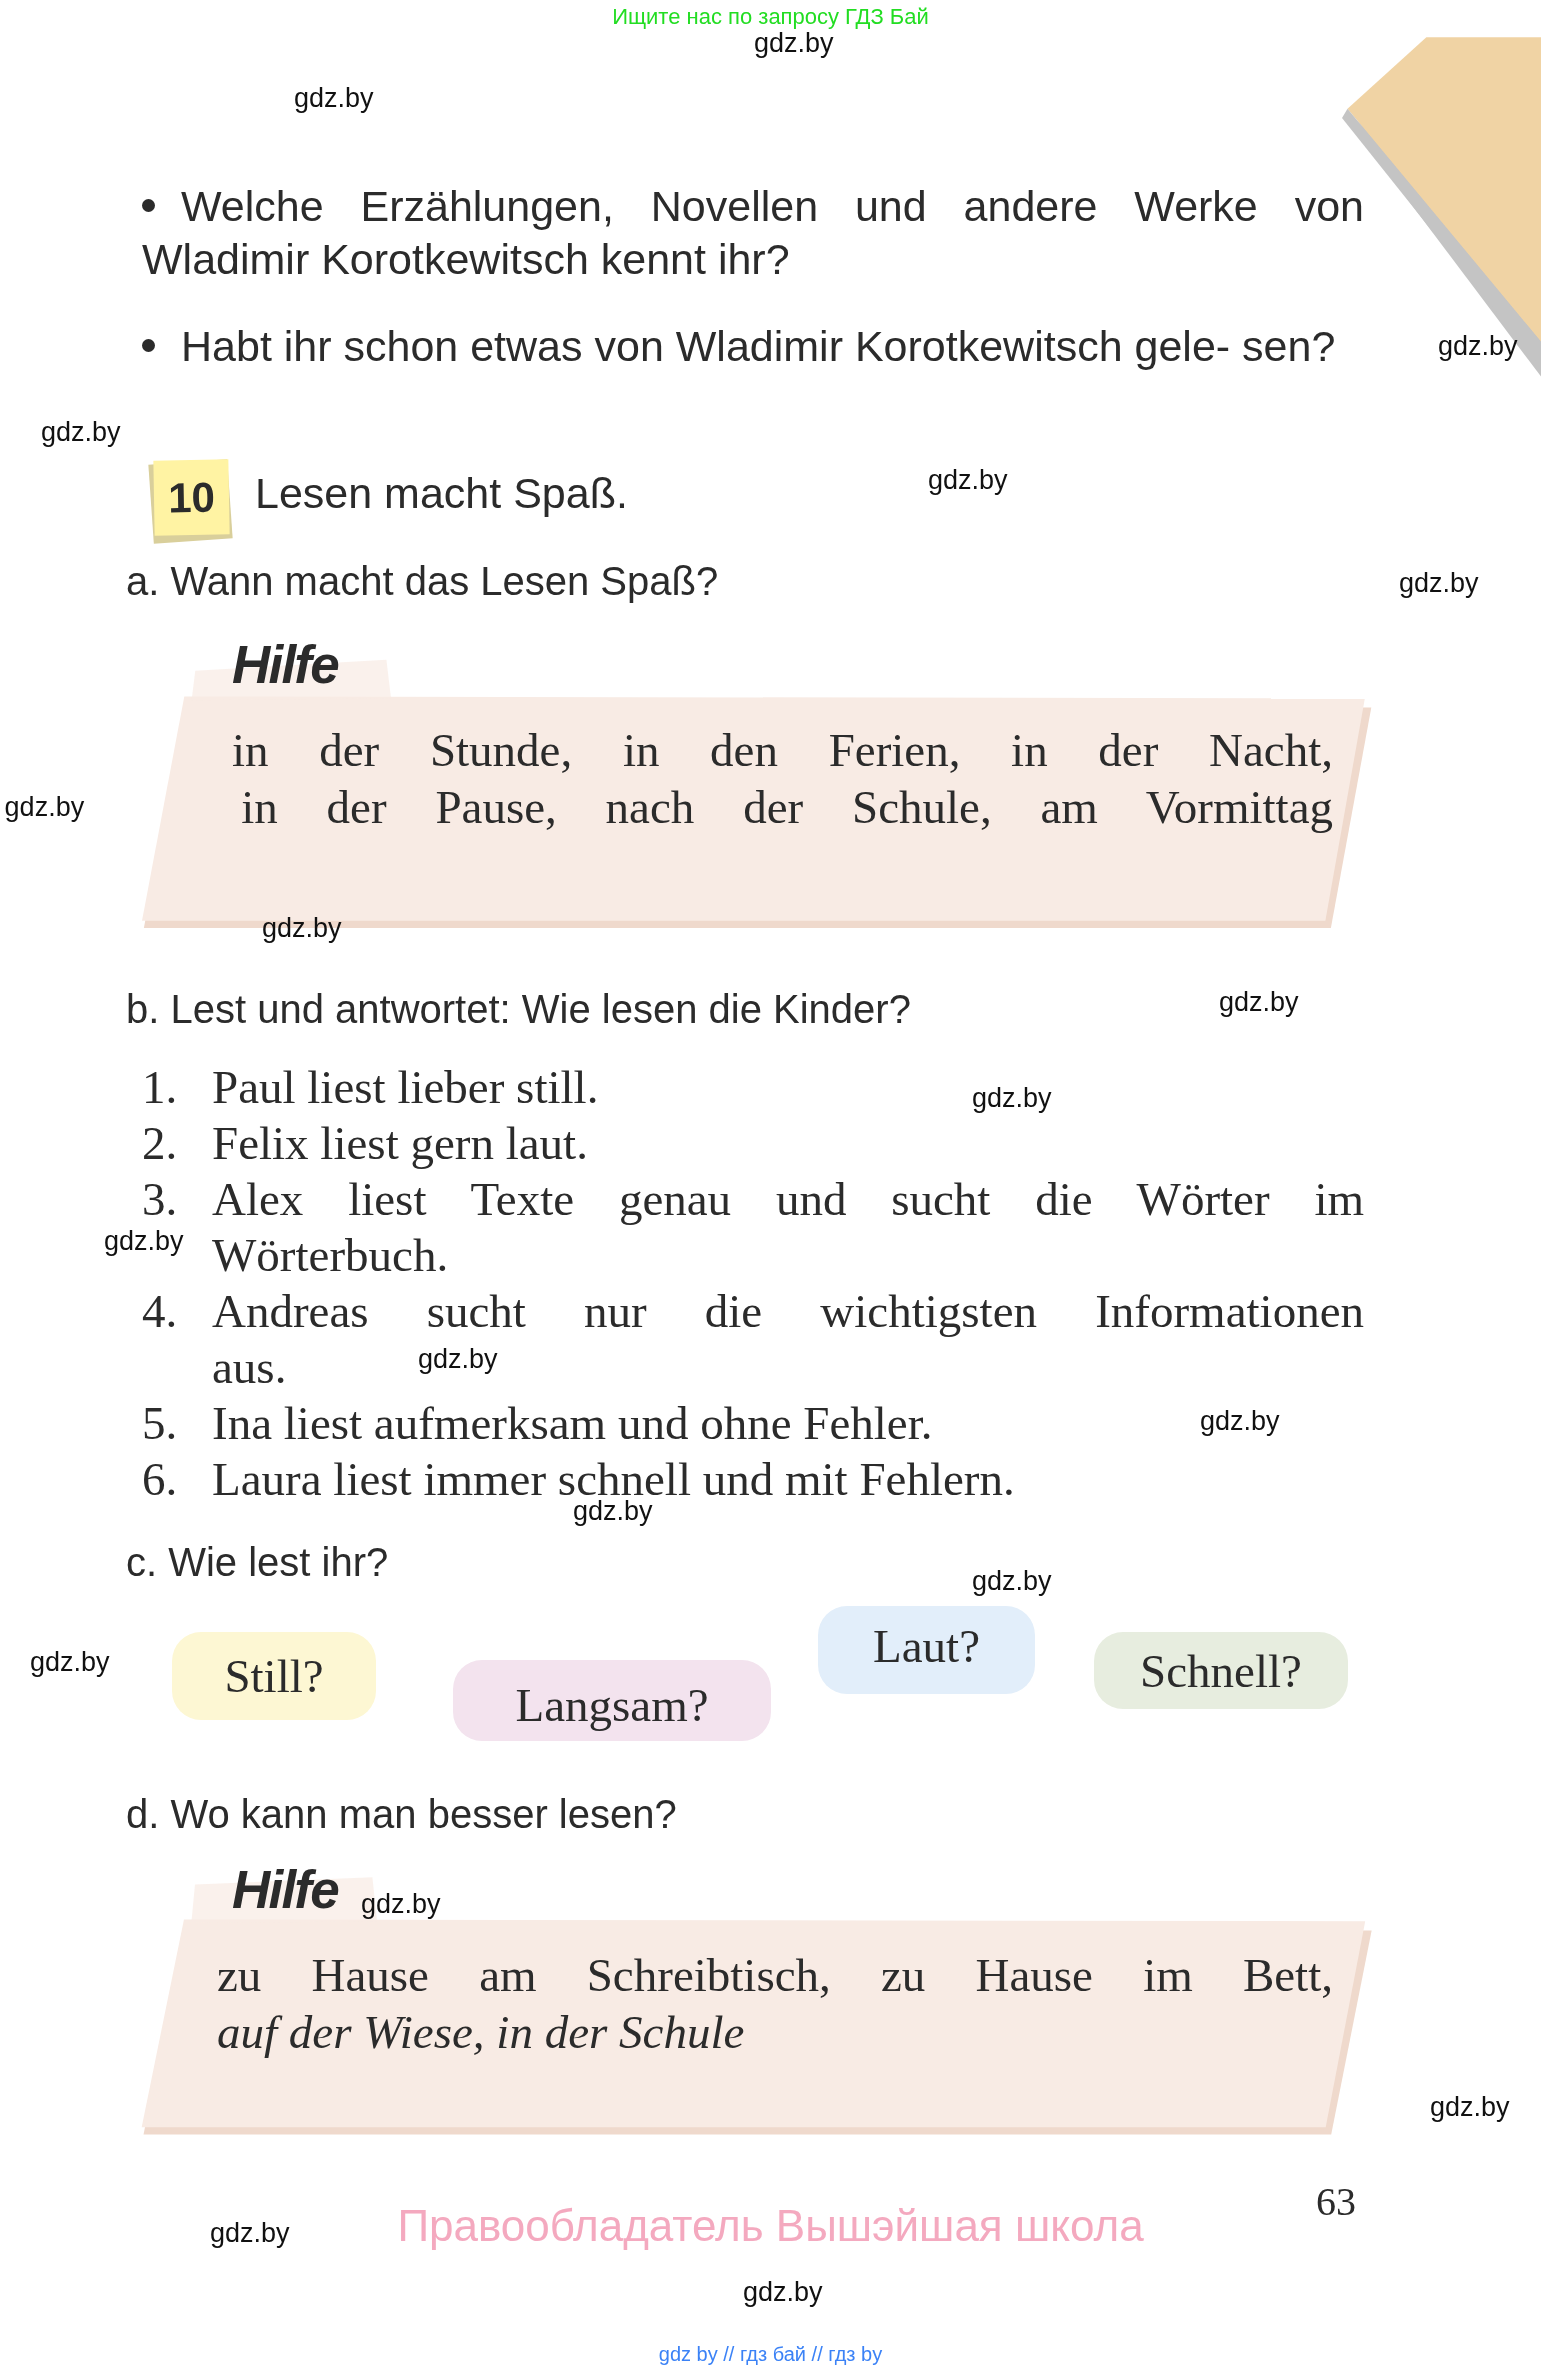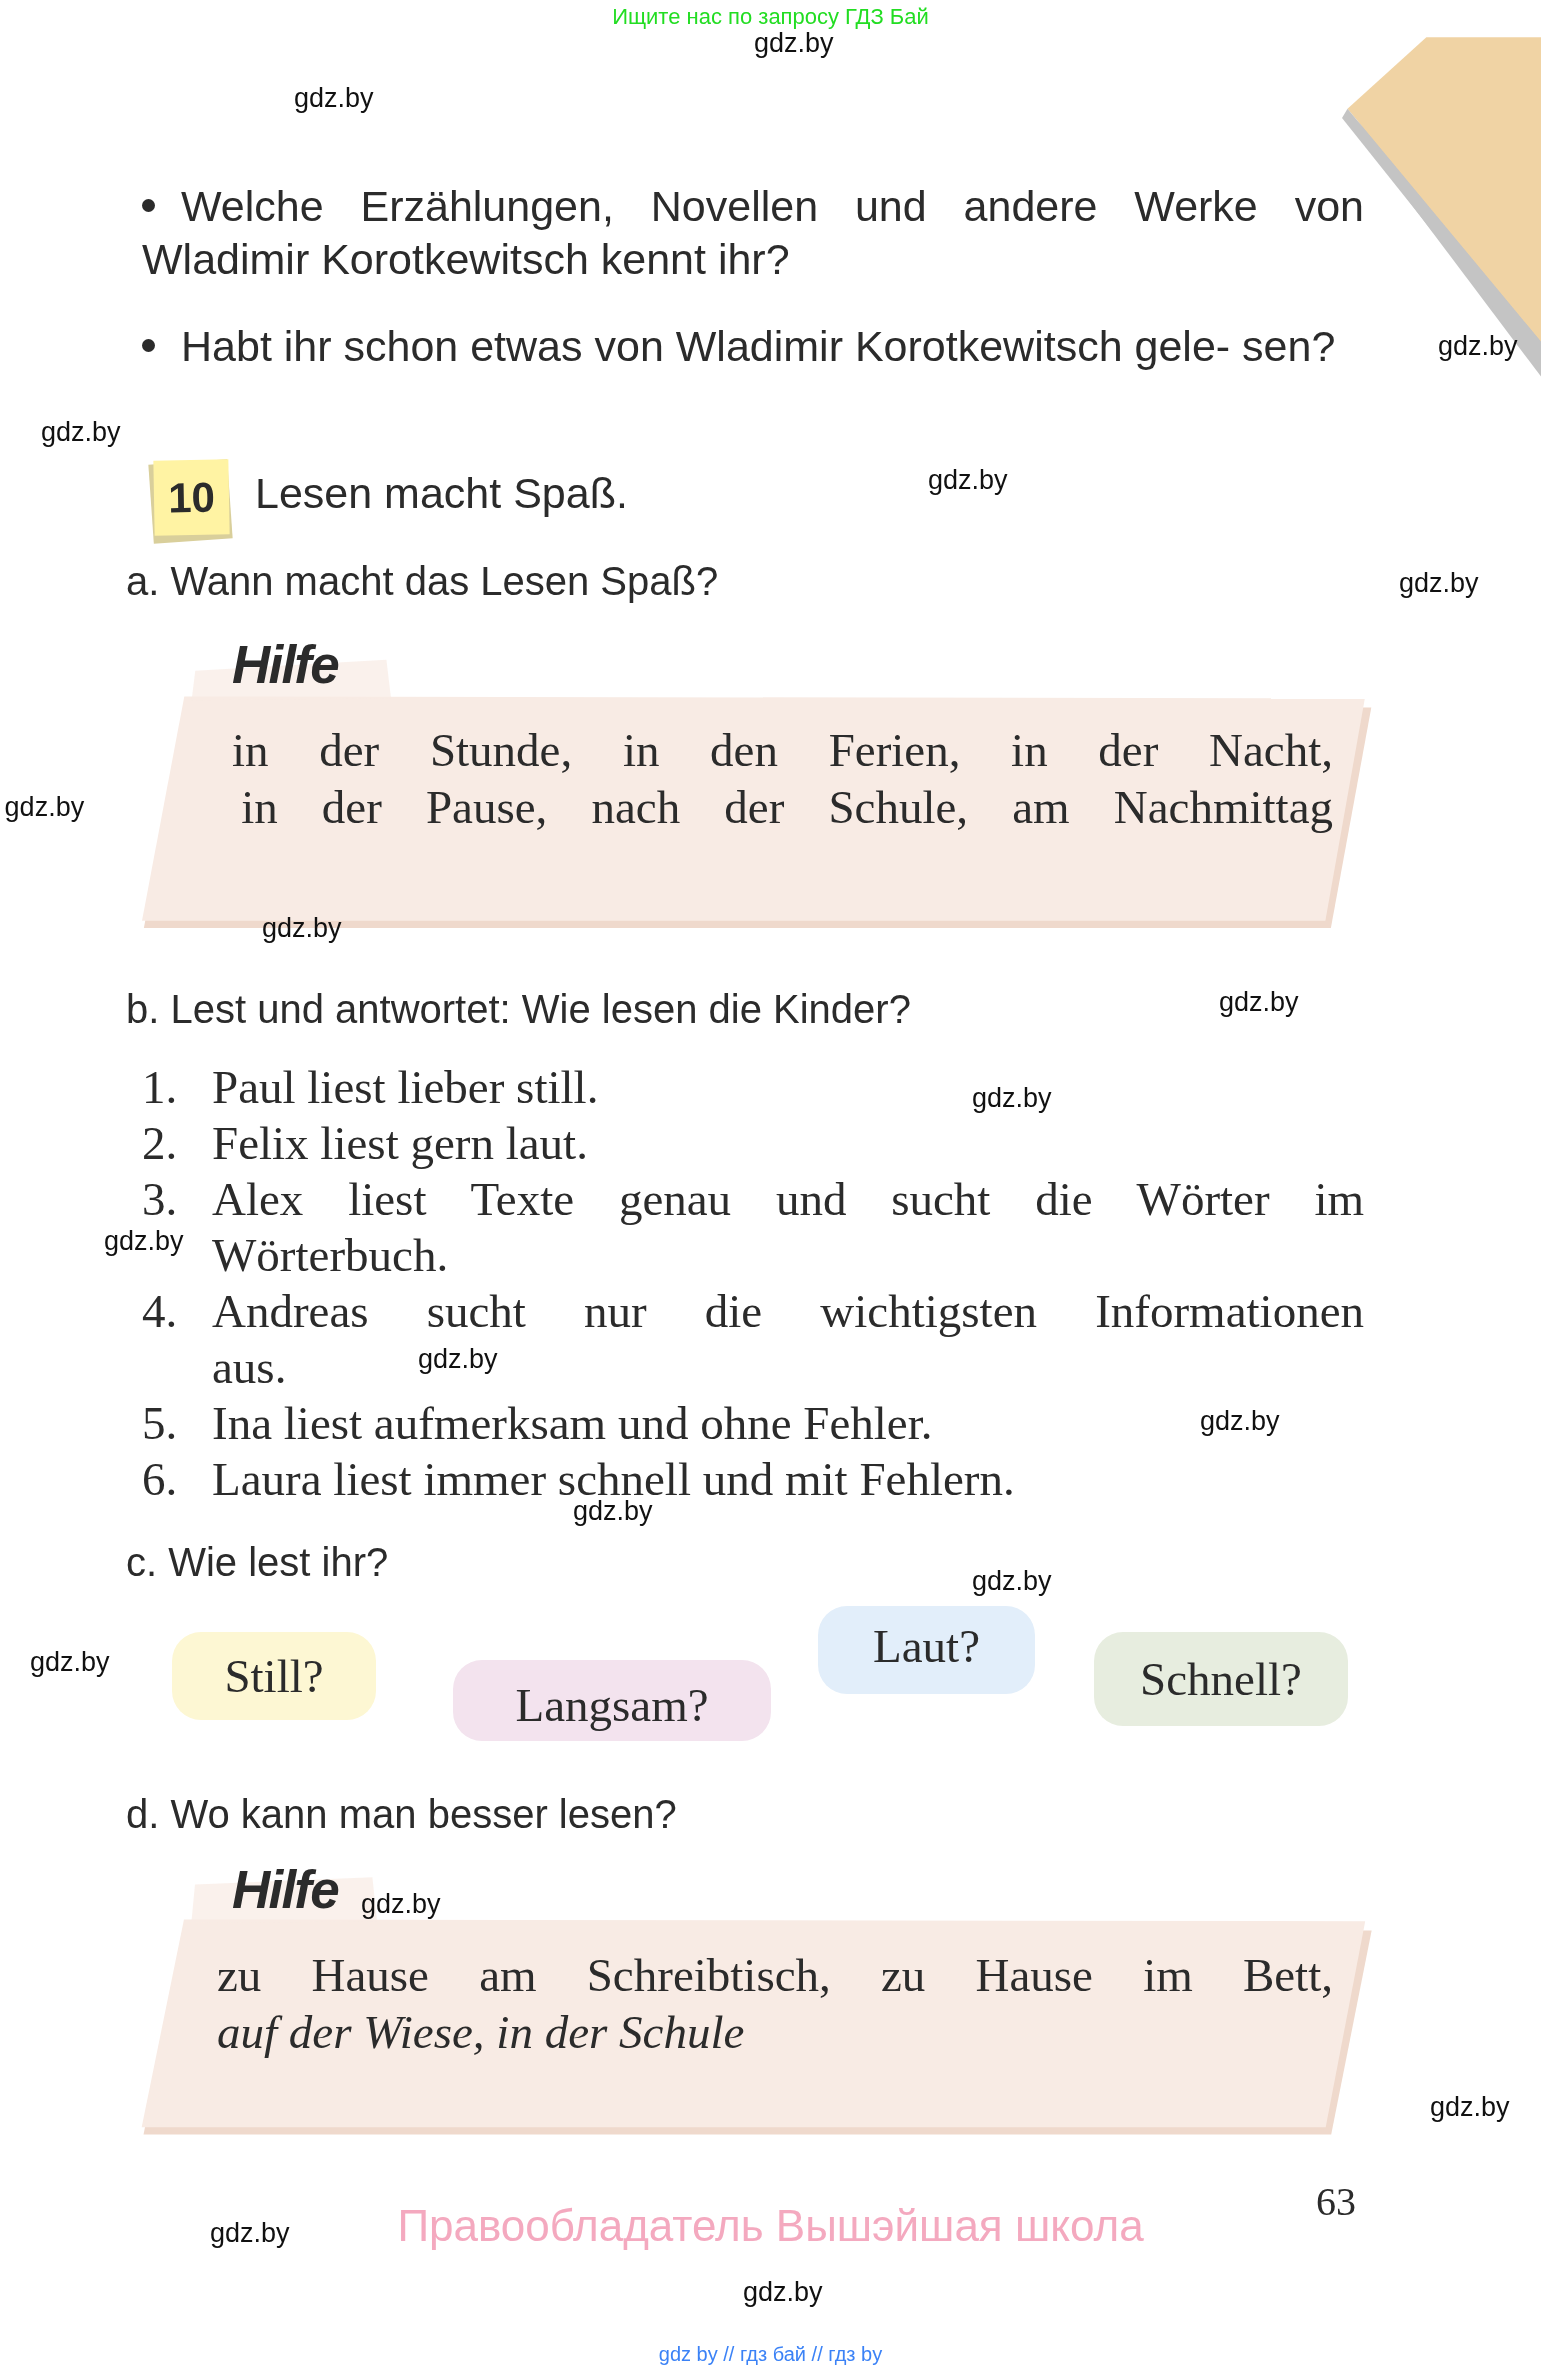--- a/index.html
+++ b/index.html
@@ -70,7 +70,7 @@
   <div class="hilfe-label" style="left:94px; top:0px;">Hilfe</div>
   <div class="hilfe-text" style="left:94px; top:88px; width:1101px;">
     <div>in der Stunde, in den Ferien, in der Nacht,</div>
-    <div style="padding-left:9.2px;">in der Pause, nach der Schule, am Nachmittag</div>
+    <div style="padding-left:9.2px;">in der Pause, nach der Schule, am Vormittag</div>
   </div>
 </div>
 

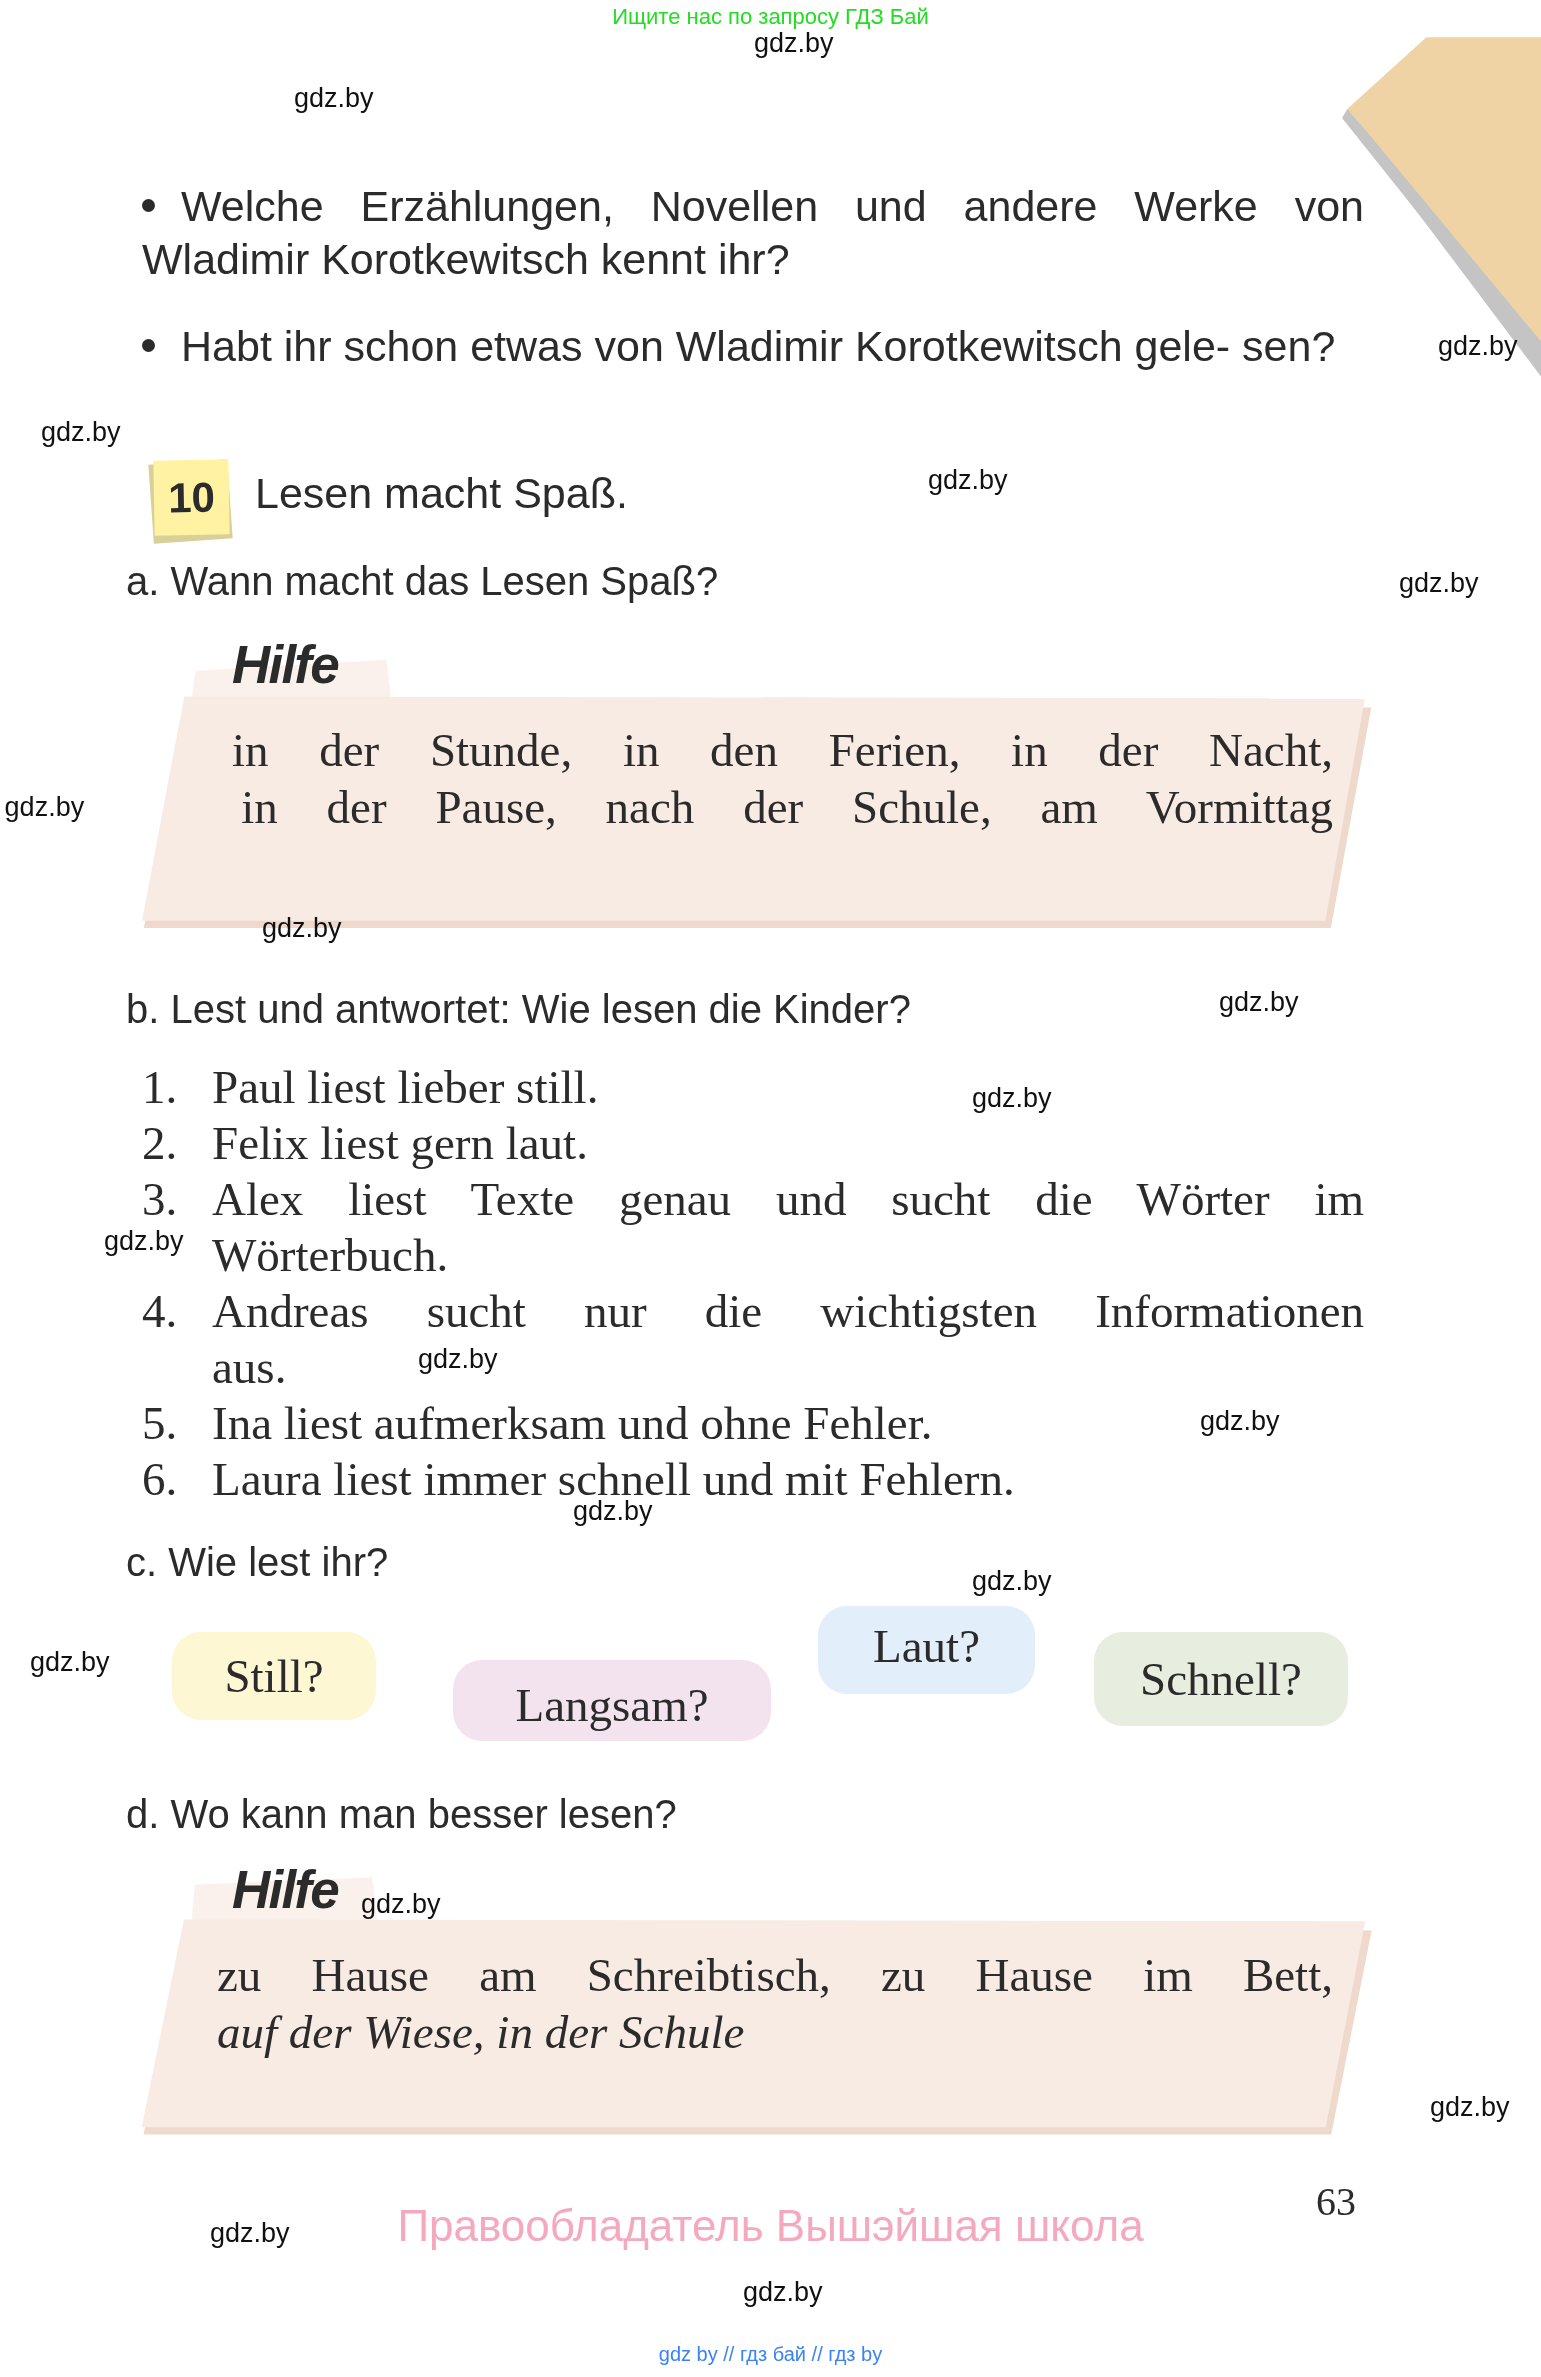--- a/index.html
+++ b/index.html
@@ -114,7 +114,7 @@
 <div class="pill" style="left:172px; top:1632px; width:204px; height:88px; background:#fdf7d3;">Still?</div>
 <div class="pill" style="left:453px; top:1660px; width:318px; height:81px; background:#f3e3ee; padding-top:9.2px; box-sizing:border-box;">Langsam?</div>
 <div class="pill" style="left:818px; top:1606px; width:217px; height:88px; background:#e2eefa; padding-bottom:7.4px; box-sizing:border-box;">Laut?</div>
-<div class="pill" style="left:1094px; top:1632px; width:254px; height:94px; background:#e7eddf; padding-top:0; box-sizing:border-box;">Schnell?</div>
+<div class="pill" style="left:1094px; top:1632px; width:254px; height:77px; background:#e7eddf; padding-top:0; box-sizing:border-box;">Schnell?</div>
 
 <div class="sub sans-h" style="top:1792px;">d. Wo kann man besser lesen?</div>
 

